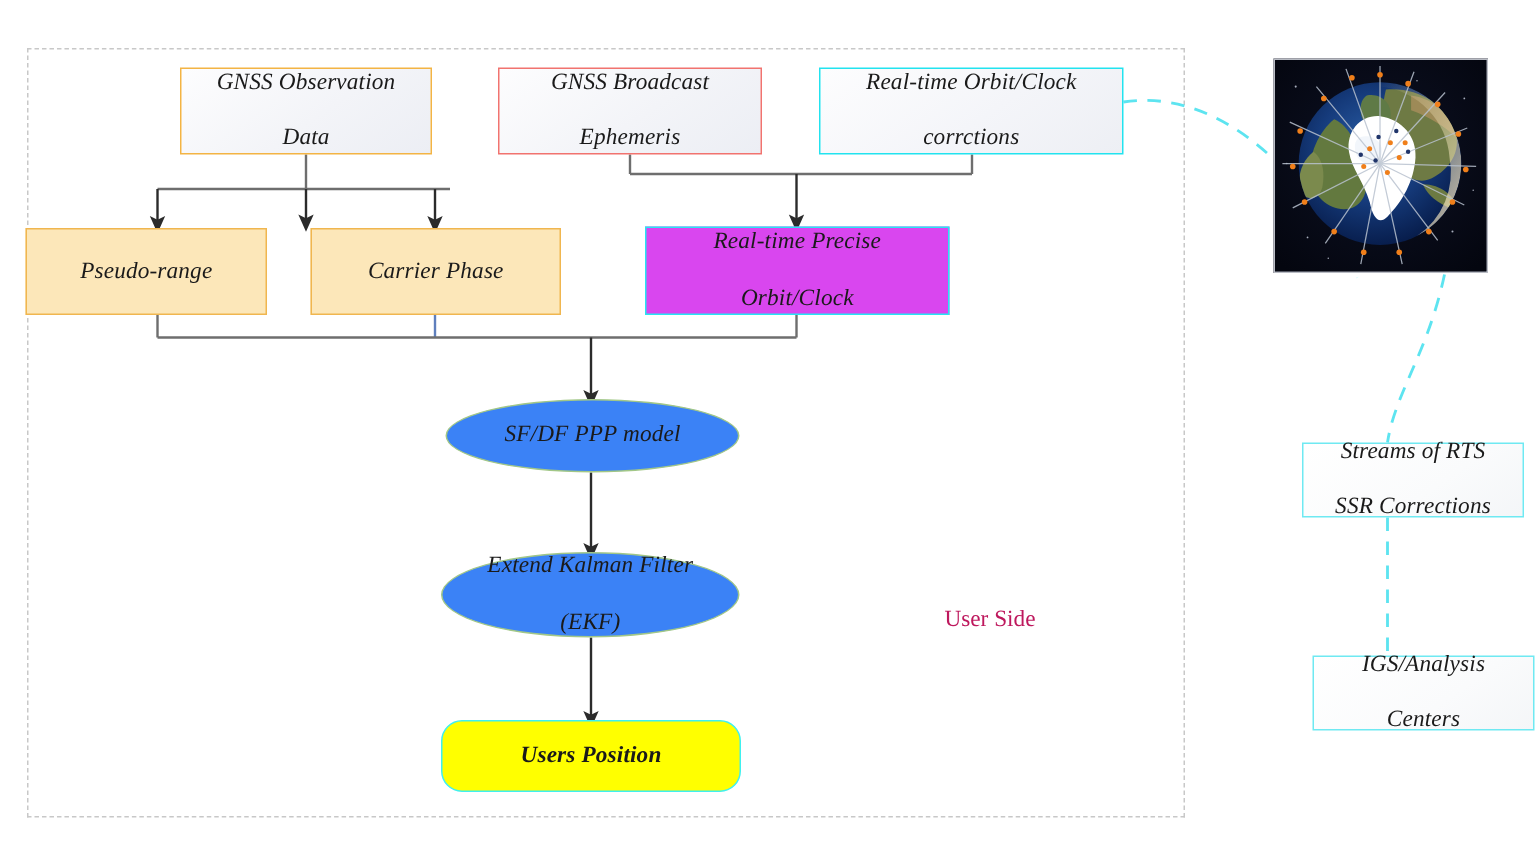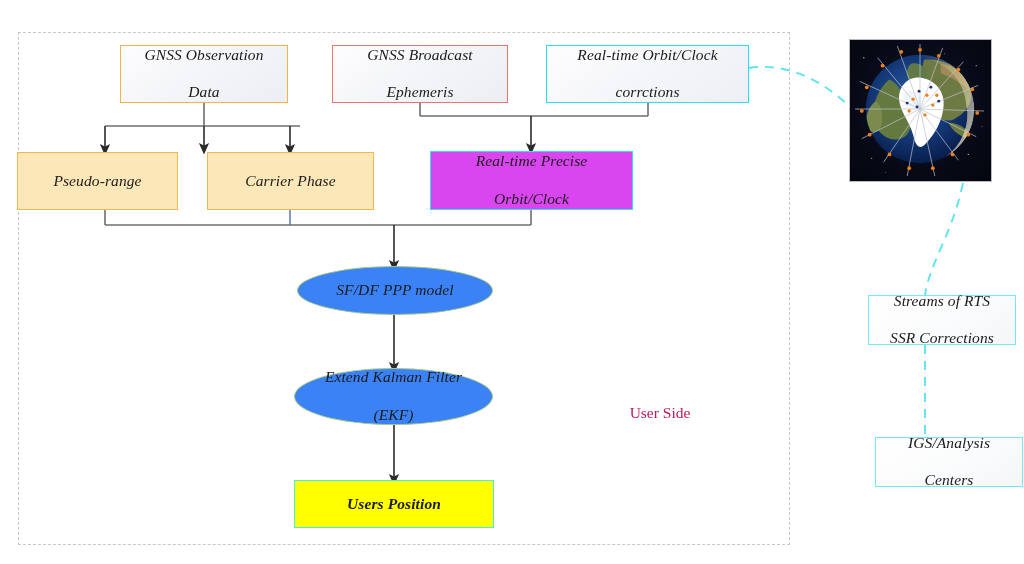--- a/index.html
+++ b/index.html
@@ -177,7 +177,7 @@
     </span>
   </div>
 
-  <div class="node box-yellow-fill" style="left:294px;top:480px;width:200px;height:48px;">
+  <div class="node box-yellow-fill" style="left:294px;top:480px;width:200px;height:48px;border-radius:14px;">
     <span>Users Position</span>
   </div>
 

